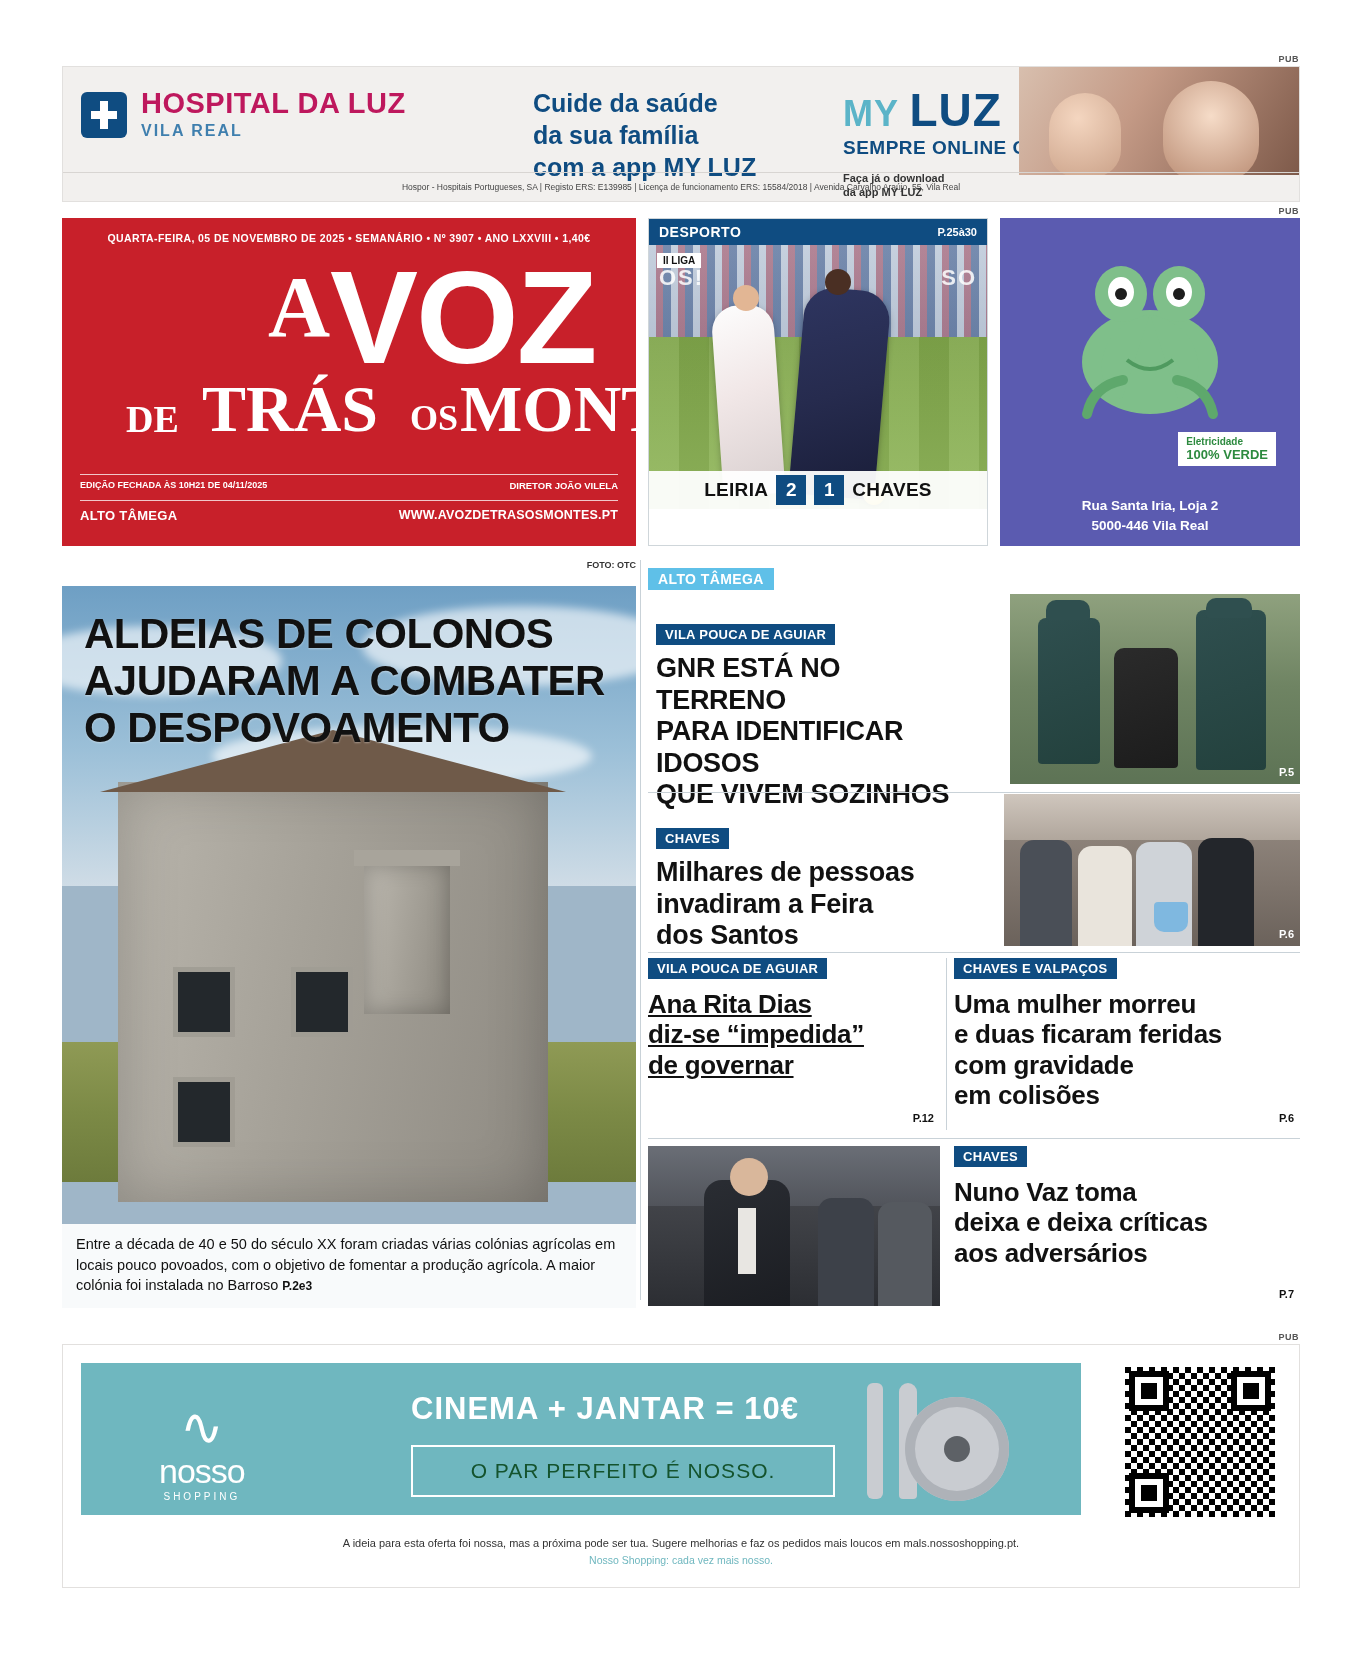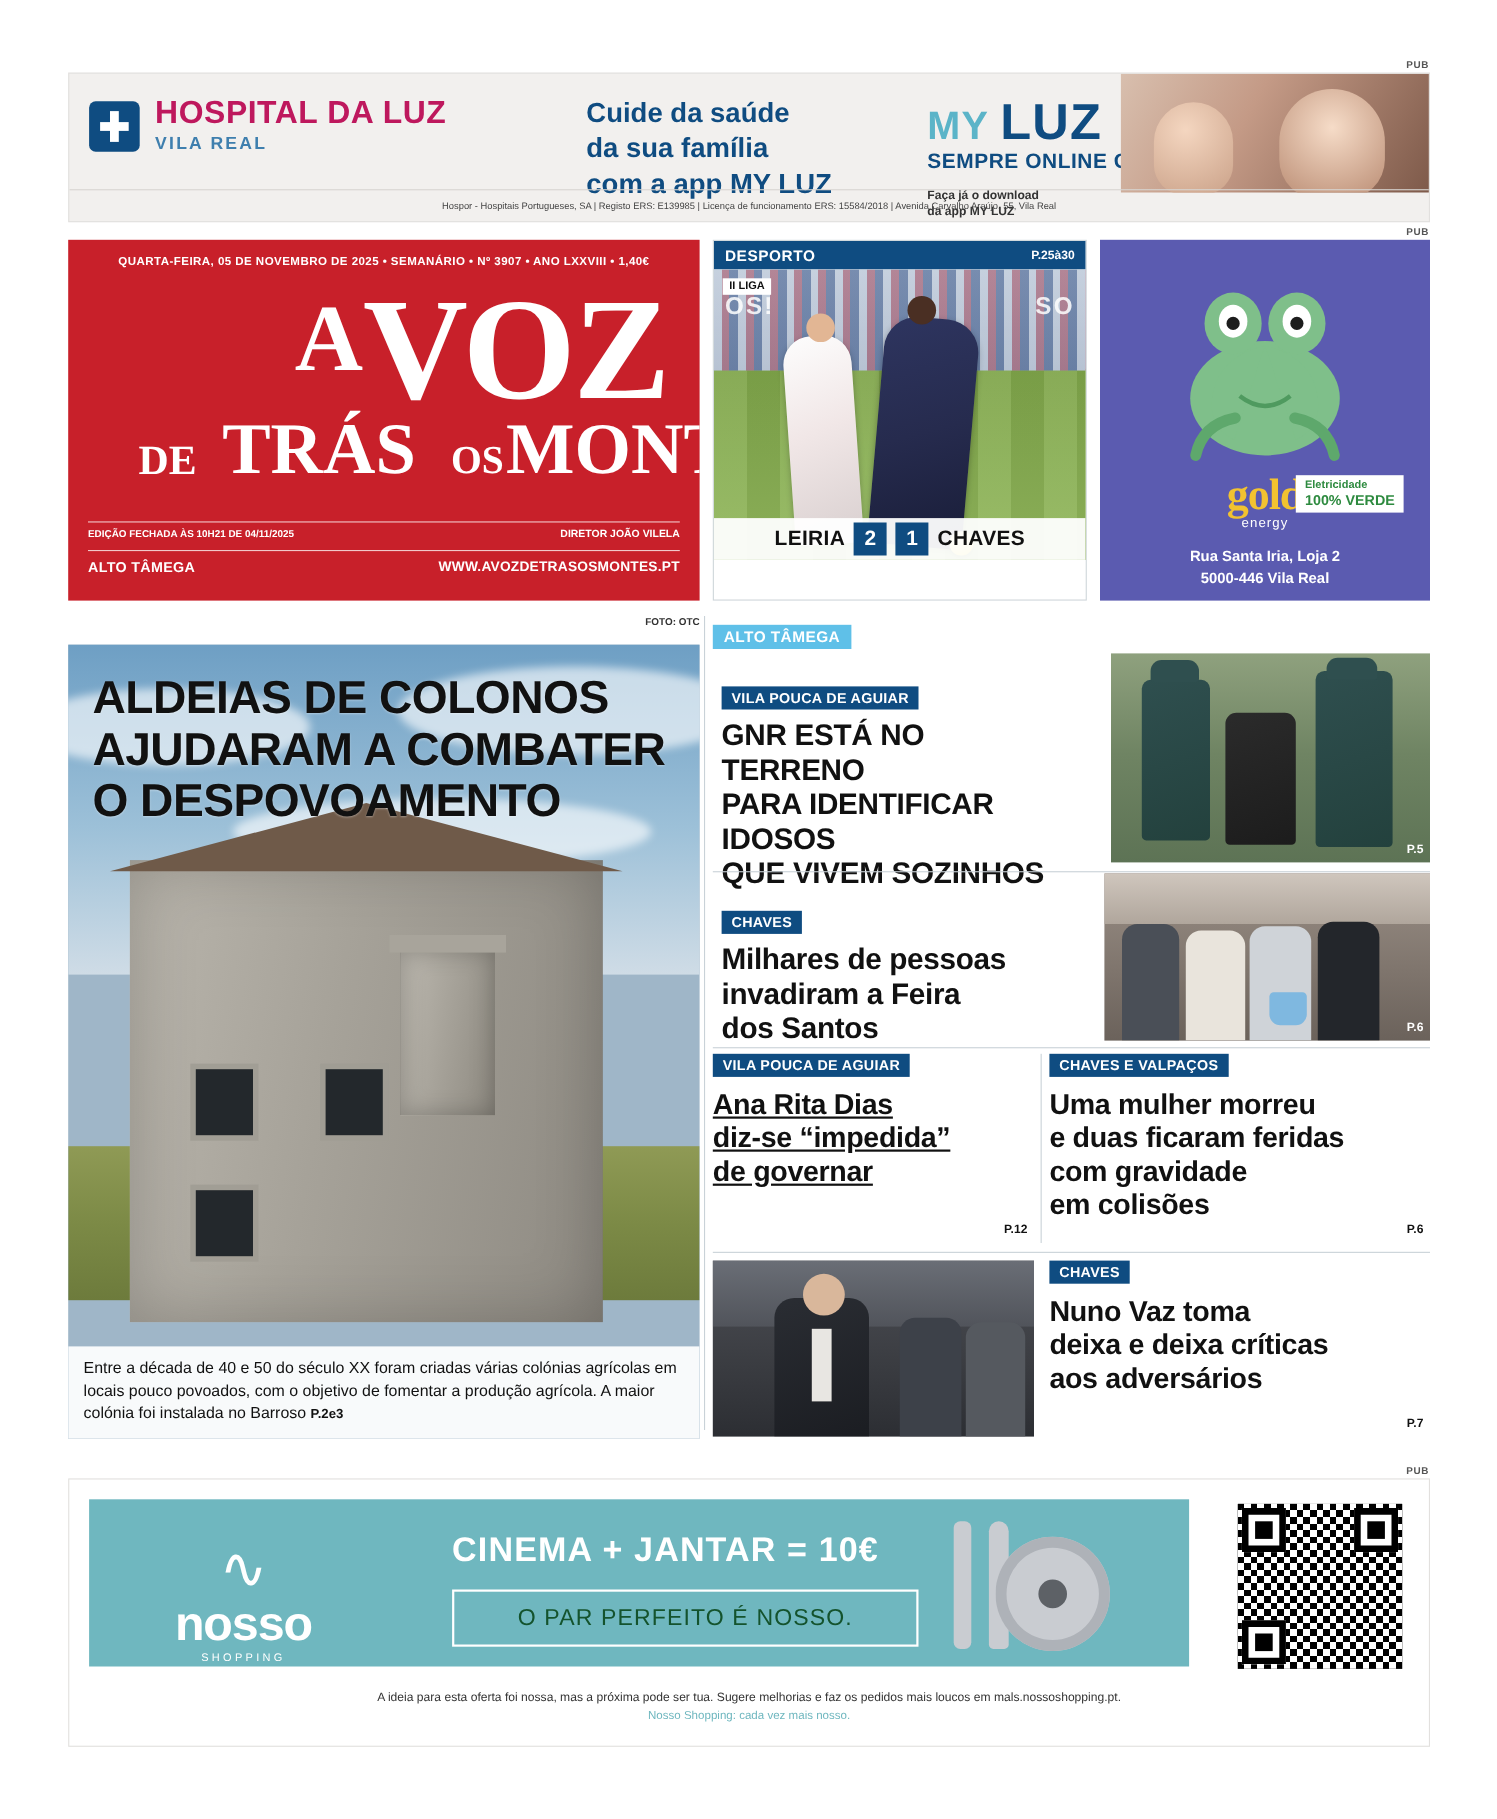--- a/index.html
+++ b/index.html
@@ -142,7 +142,7 @@
   }
   .mast-voz {
     position: absolute; left: 268px; top: 34px;
-    color: #fff; font-family: Liberation Serif, serif;
+    color: #fff; font-family: Liberation Sans, sans-serif;
     font-size: 132px; font-weight: bold; line-height: 1; letter-spacing: -2px;
   }
   .mast-de {

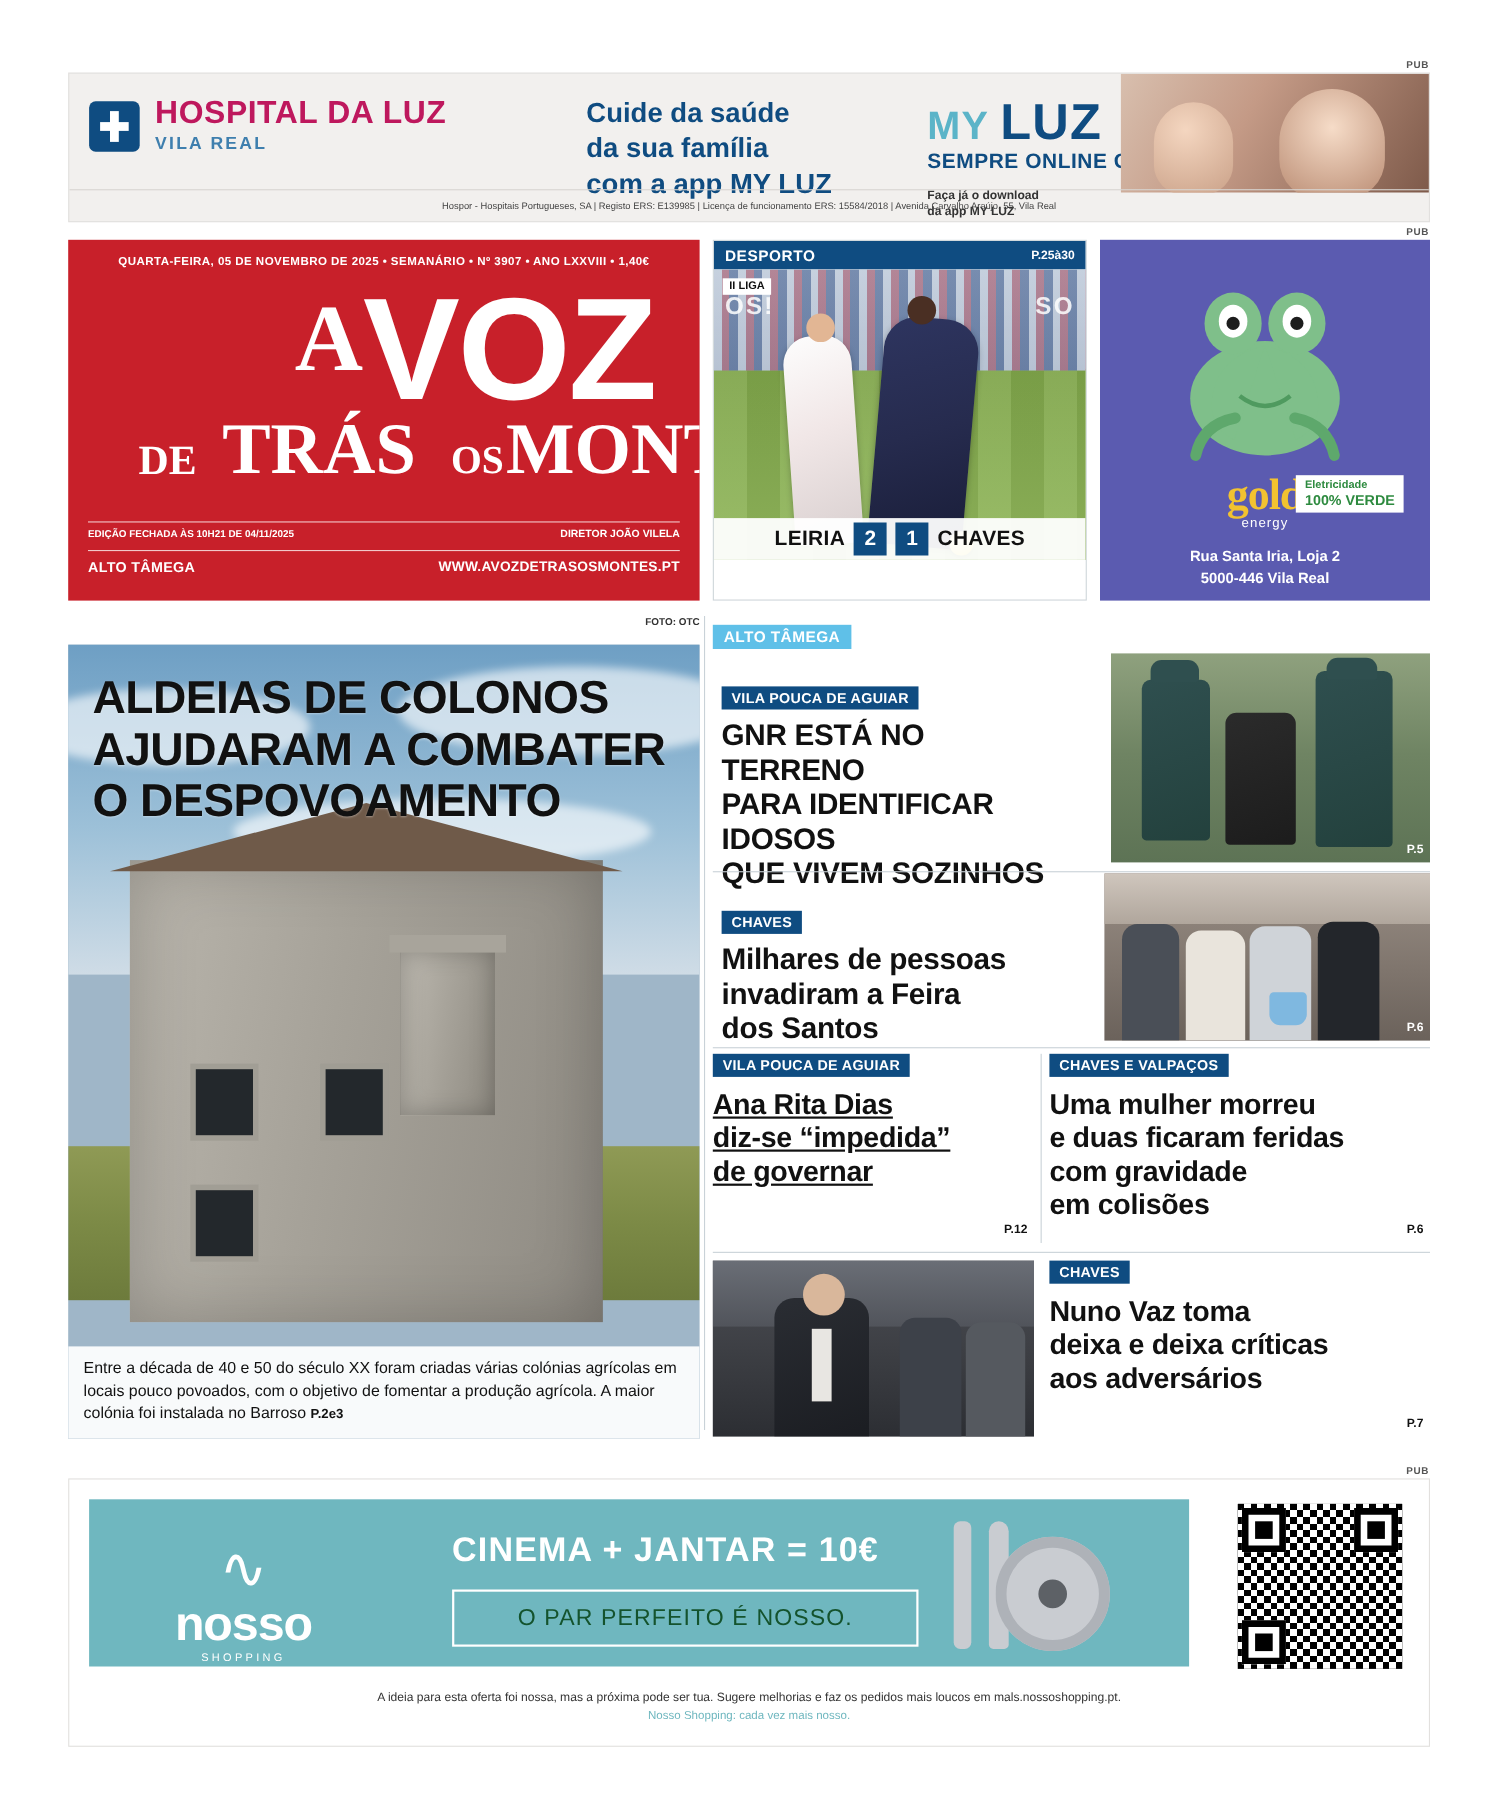--- a/index.html
+++ b/index.html
@@ -641,10 +641,6 @@
       <path d="M142 138 q30 6 36 34" stroke="#5ea86c" stroke-width="10" fill="none" stroke-linecap="round"></path>
       <path d="M92 118 q23 18 46 0" stroke="#4f9a5f" stroke-width="4" fill="none"></path>
     </svg>
-    <div class="gold-logo">
-      <div class="gold-word">gold</div>
-      <div class="gold-sub">energy</div>
-    </div>
     <div class="gold-badge">
       <div>Eletricidade</div>
       <b>100% VERDE</b>

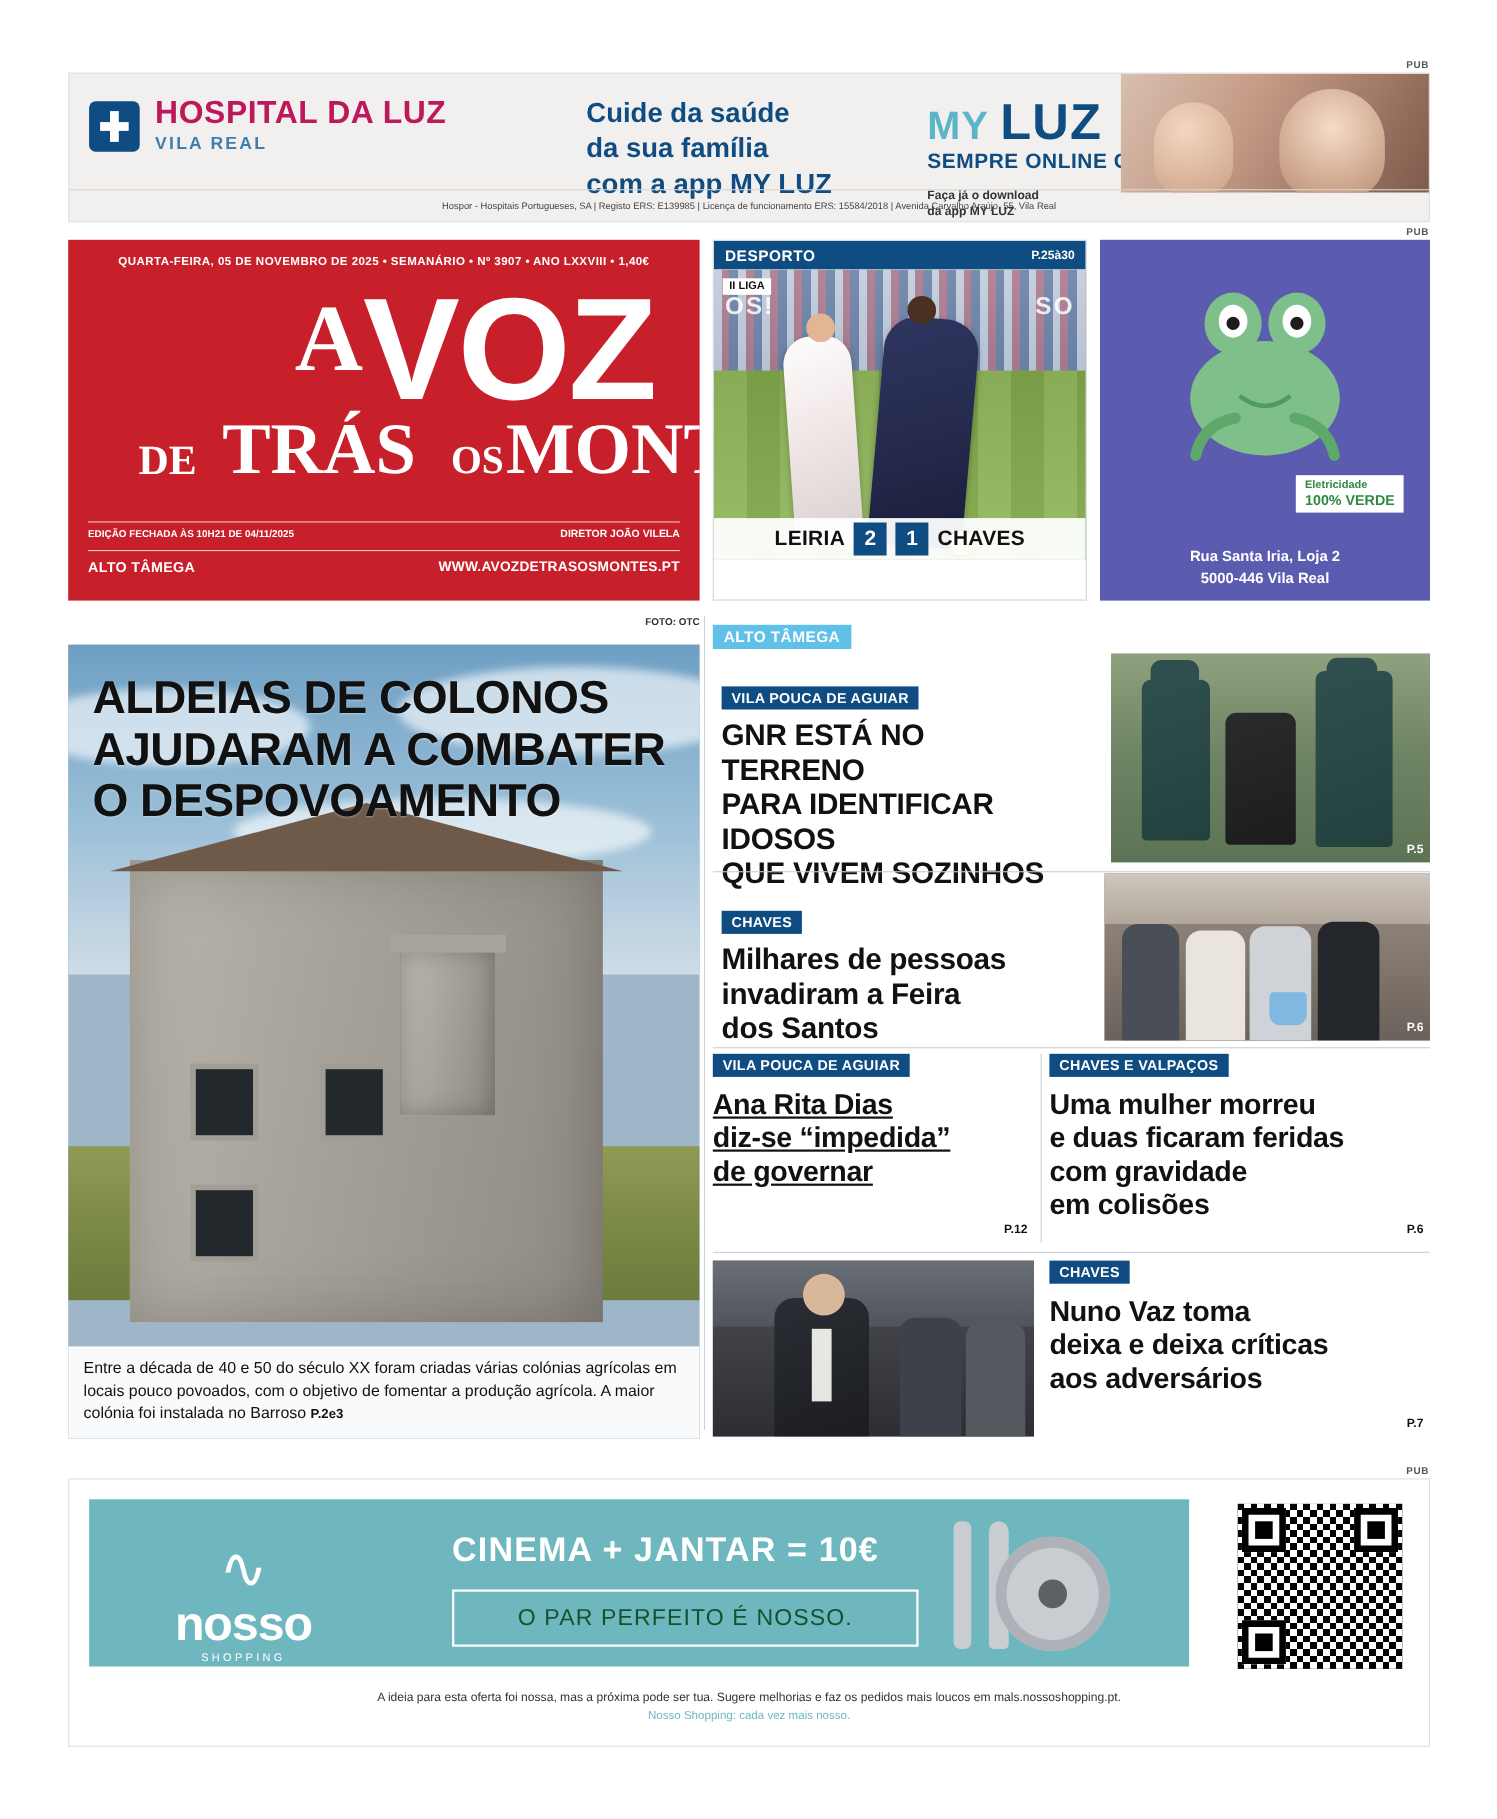--- a/index.html
+++ b/index.html
@@ -483,7 +483,7 @@
   .ba-logo .mark {
     font-size: 52px; font-family: "Liberation Serif", serif; line-height: .9;
   }
-  .ba-logo .nm { font-size: 44px; font-weight: bold; letter-spacing: -1px; }
+  .ba-logo .nm { font-size: 34px; font-weight: normal; letter-spacing: -1px; }
   .ba-logo .sub { font-size: 10px; letter-spacing: 3px; }
   .ba-claim {
     position: absolute; left: 330px; top: 28px;

